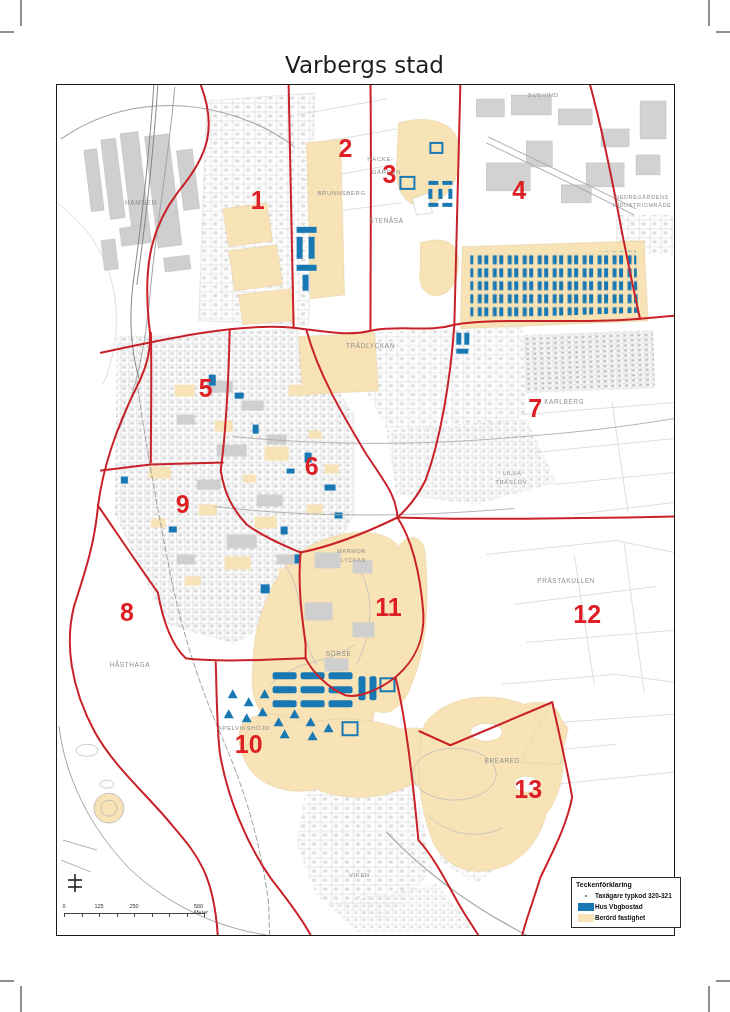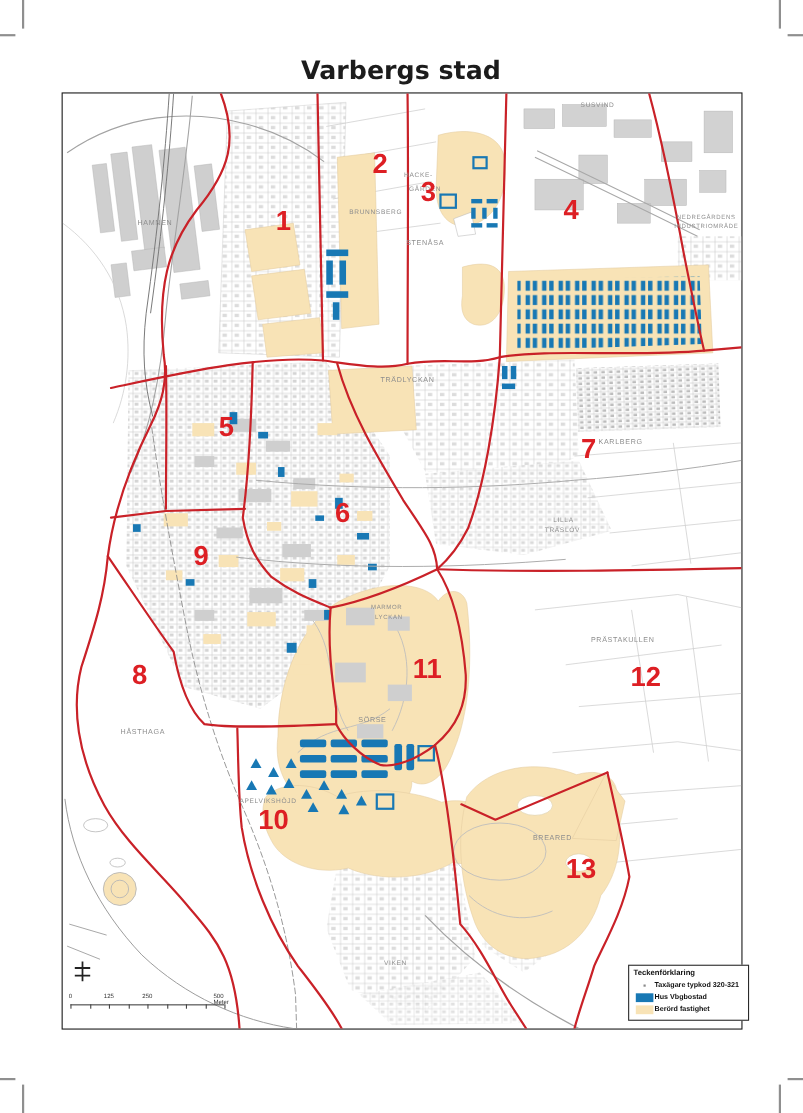--- a/index.html
+++ b/index.html
@@ -7,7 +7,7 @@
         font-family:"Liberation Sans",sans-serif;}
   .crop{position:absolute;background:#8f8f8f;}
   .page-title{position:absolute;left:56px;top:52px;width:617px;margin:0;text-align:center;
-        font-family:"DejaVu Sans",sans-serif;font-size:23px;font-weight:bold;color:#1c1c1c;}
+        font-family:"DejaVu Sans",sans-serif;font-size:23px;font-weight:normal;color:#1c1c1c;}
   .map-frame{position:absolute;left:56px;top:84px;width:617px;height:850px;
         border:1px solid #1a1a1a;background:#fff;}
   .map-frame svg.basemap{position:absolute;left:0;top:0;}

